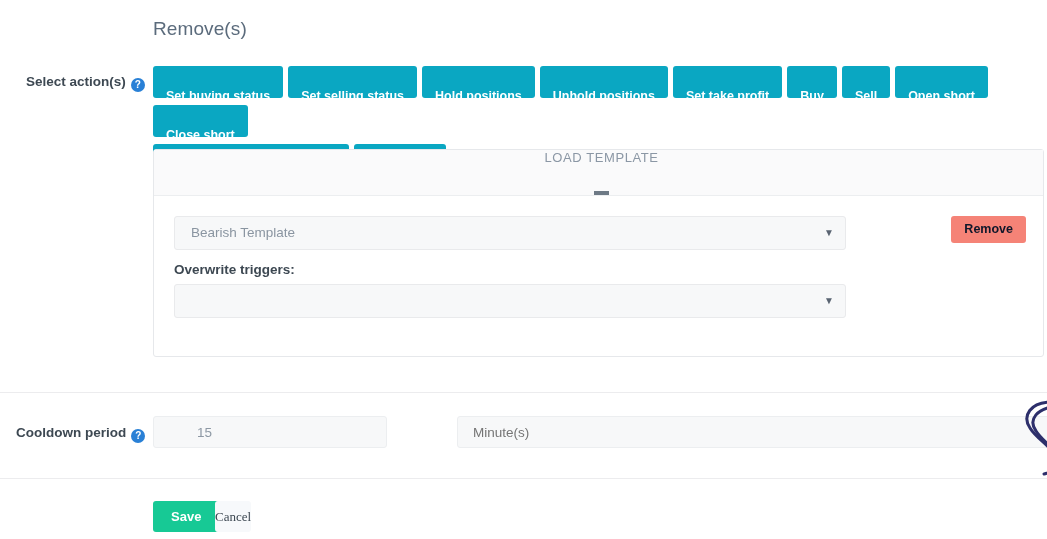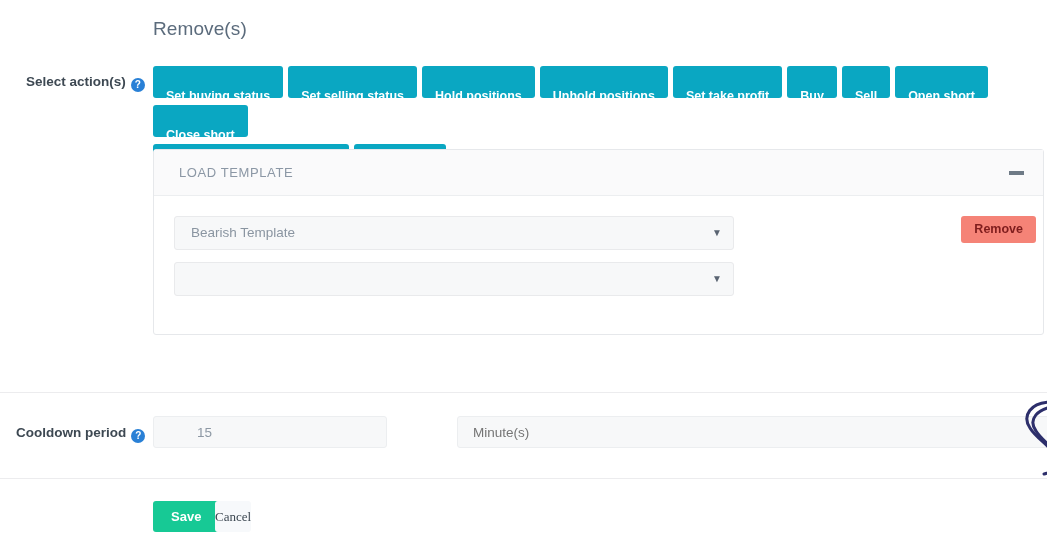--- a/index.html
+++ b/index.html
@@ -103,6 +103,7 @@
     justify-content: space-between;
     padding: 0 19px 0 25px;
     box-sizing: border-box;
+    flex-direction: column;
   }
   .panel-title {
     font-size: 13px;

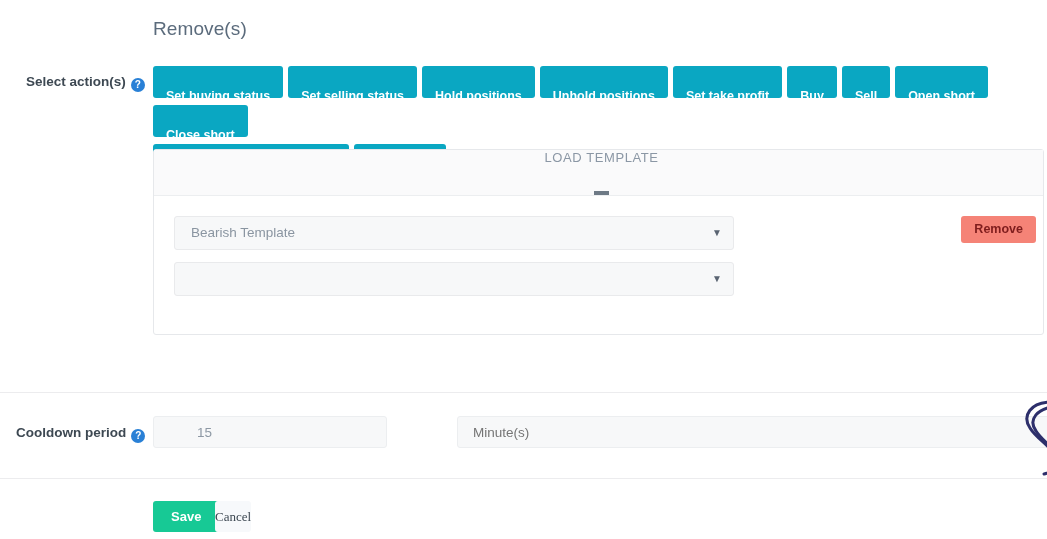--- a/index.html
+++ b/index.html
@@ -136,7 +136,7 @@
   }
   .select-box {
     position: relative;
-    width: 560px;
+    width: 672px;
     height: 34px;
     background: #f7f8f9;
     border: 1px solid #e9eaec;

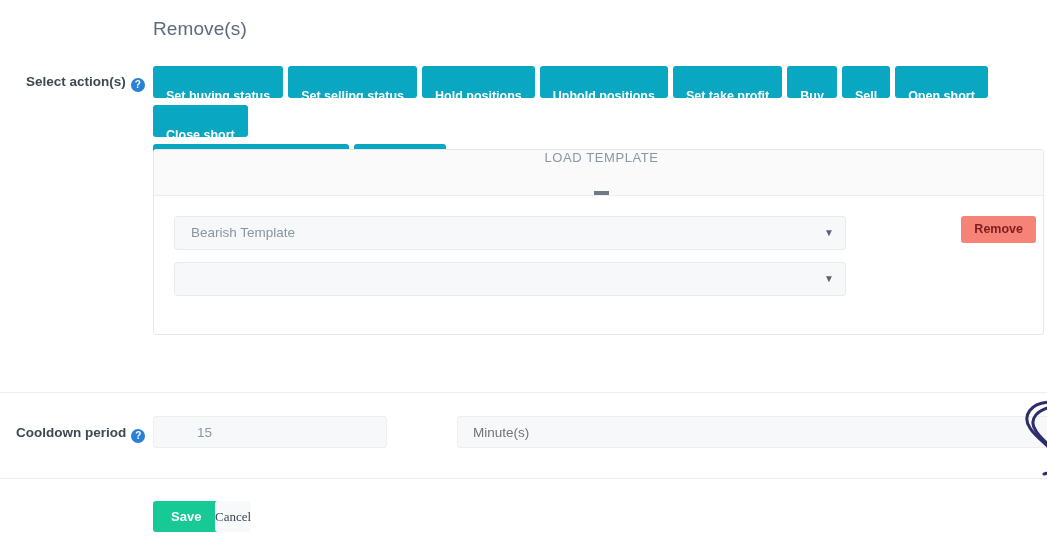--- a/index.html
+++ b/index.html
@@ -164,10 +164,10 @@
 
   .remove-btn {
     position: absolute;
-    right: 7px;
+    right: 17px;
     top: 20px;
     background: #f58377;
-    color: #7f1d1d;
+    color: #0f172a;
     border: none;
     border-radius: 3px;
     font-size: 12.5px;

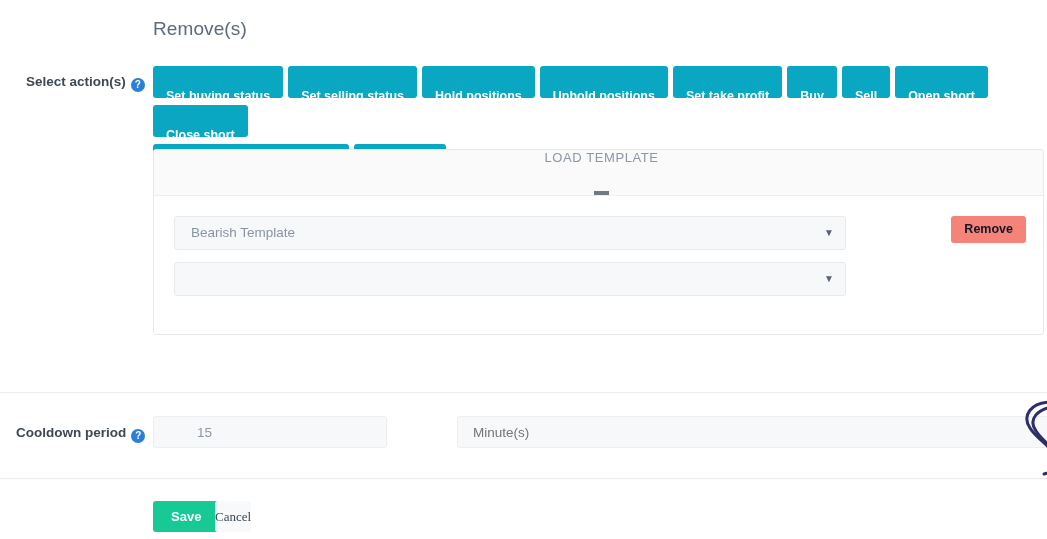--- a/index.html
+++ b/index.html
@@ -276,6 +276,7 @@
           <span class="val">Bearish Template</span>
           <span class="caret">▼</span>
         </div>
+        <label class="sub-label">Overwrite triggers:</label>
         <div class="select-box">
           <span class="caret">▼</span>
         </div>

